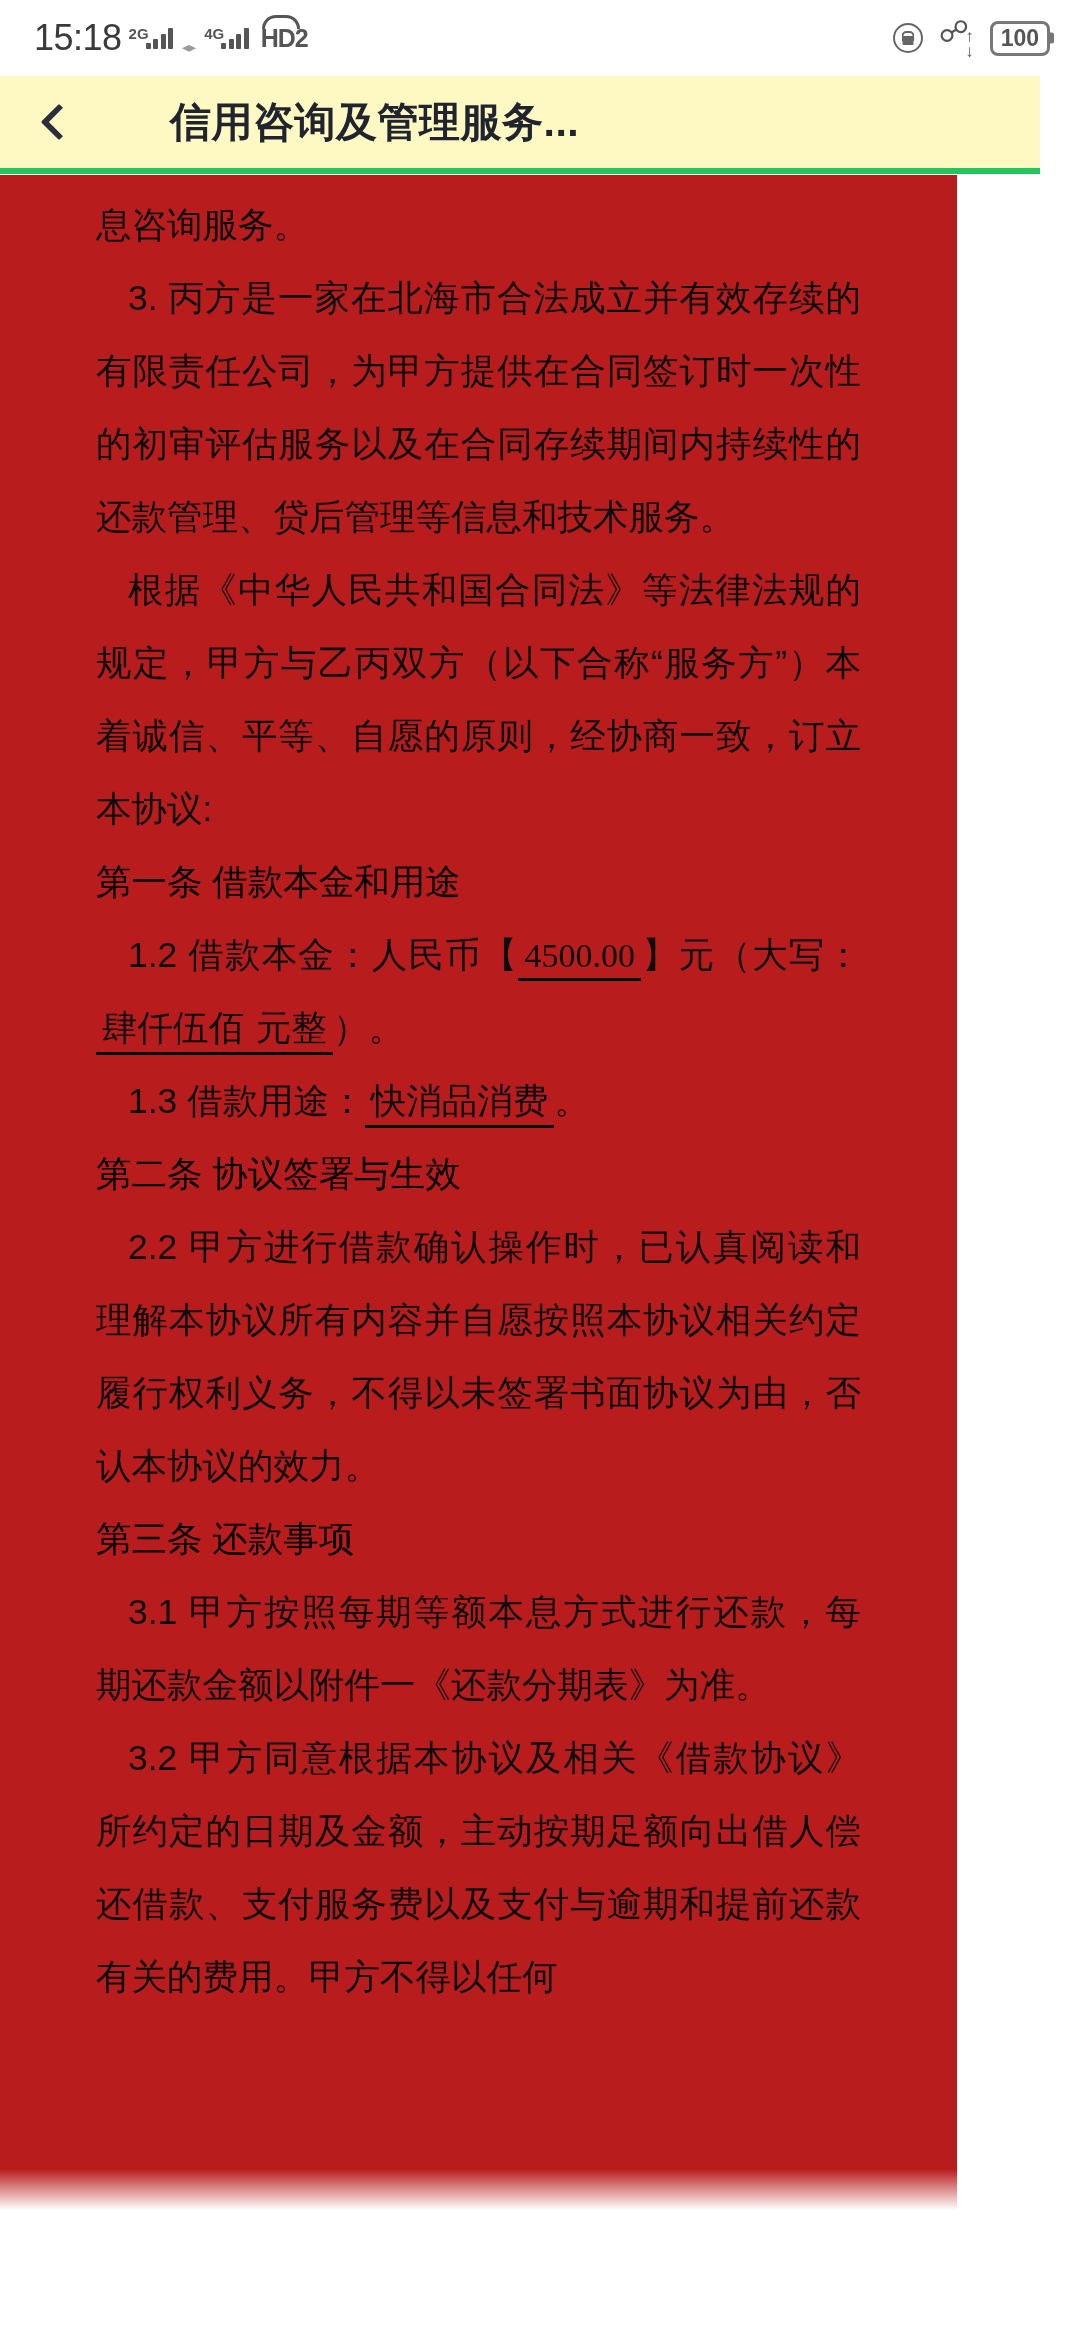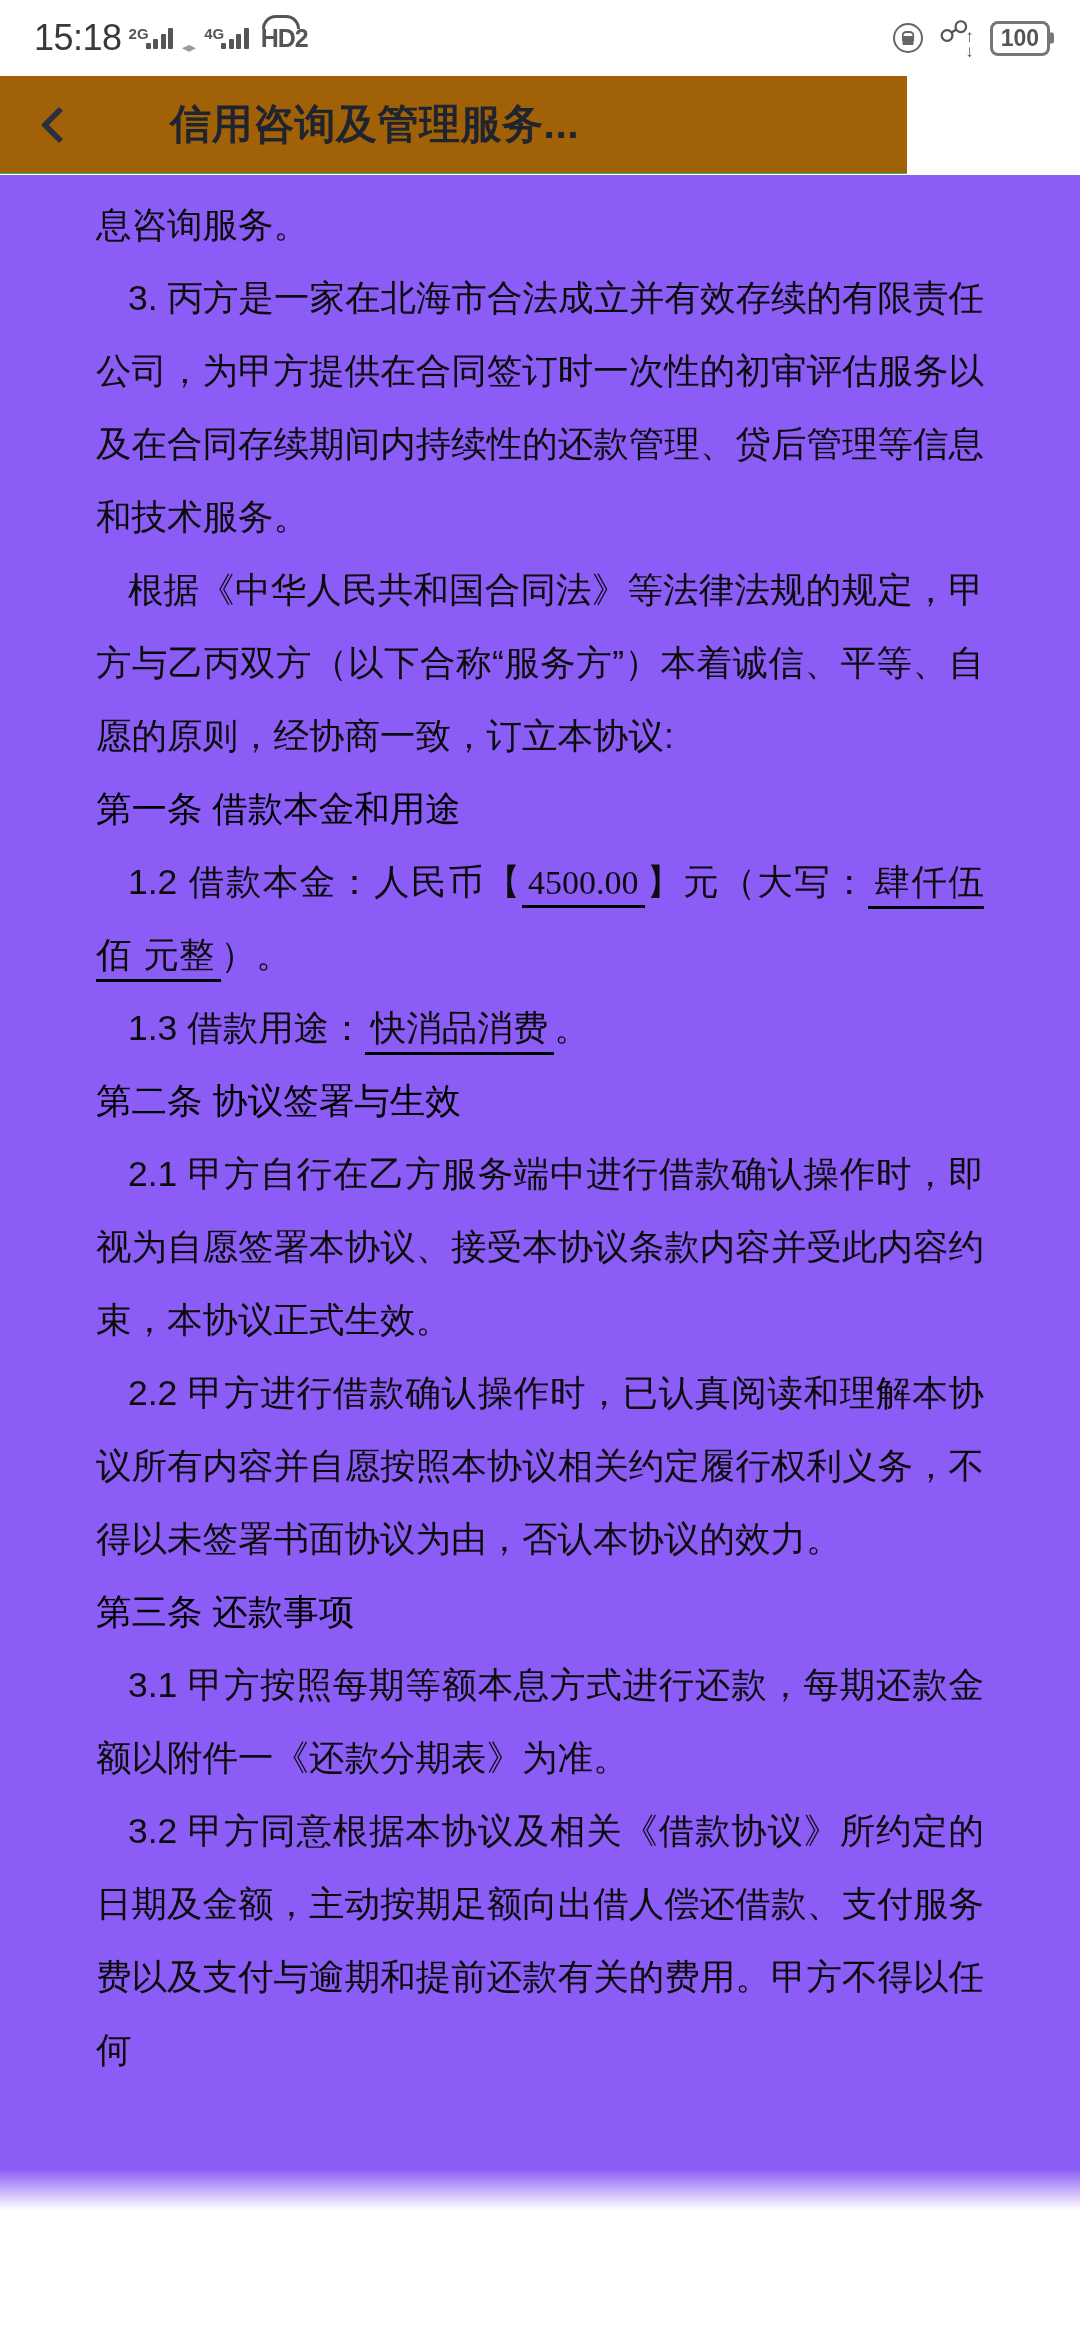--- a/index.html
+++ b/index.html
@@ -47,9 +47,9 @@
 
   
   .appbar {
-    position:absolute; top:76px; left:0; width:907px; height:98px;
-    display:flex; align-items:center; background:#a16207;
-    border-bottom:1px solid #22c55e;
+    position:absolute; top:76px; left:0; width:1040px; height:98px;
+    display:flex; align-items:center; background:#fef9c3;
+    border-bottom:6px solid #22c55e;
   }
   .back-btn { width:110px; height:98px; display:flex; align-items:center; justify-content:center; }
   .chev { width:26px; height:26px; border-left:6px solid #2b2f3d; border-bottom:6px solid #2b2f3d;

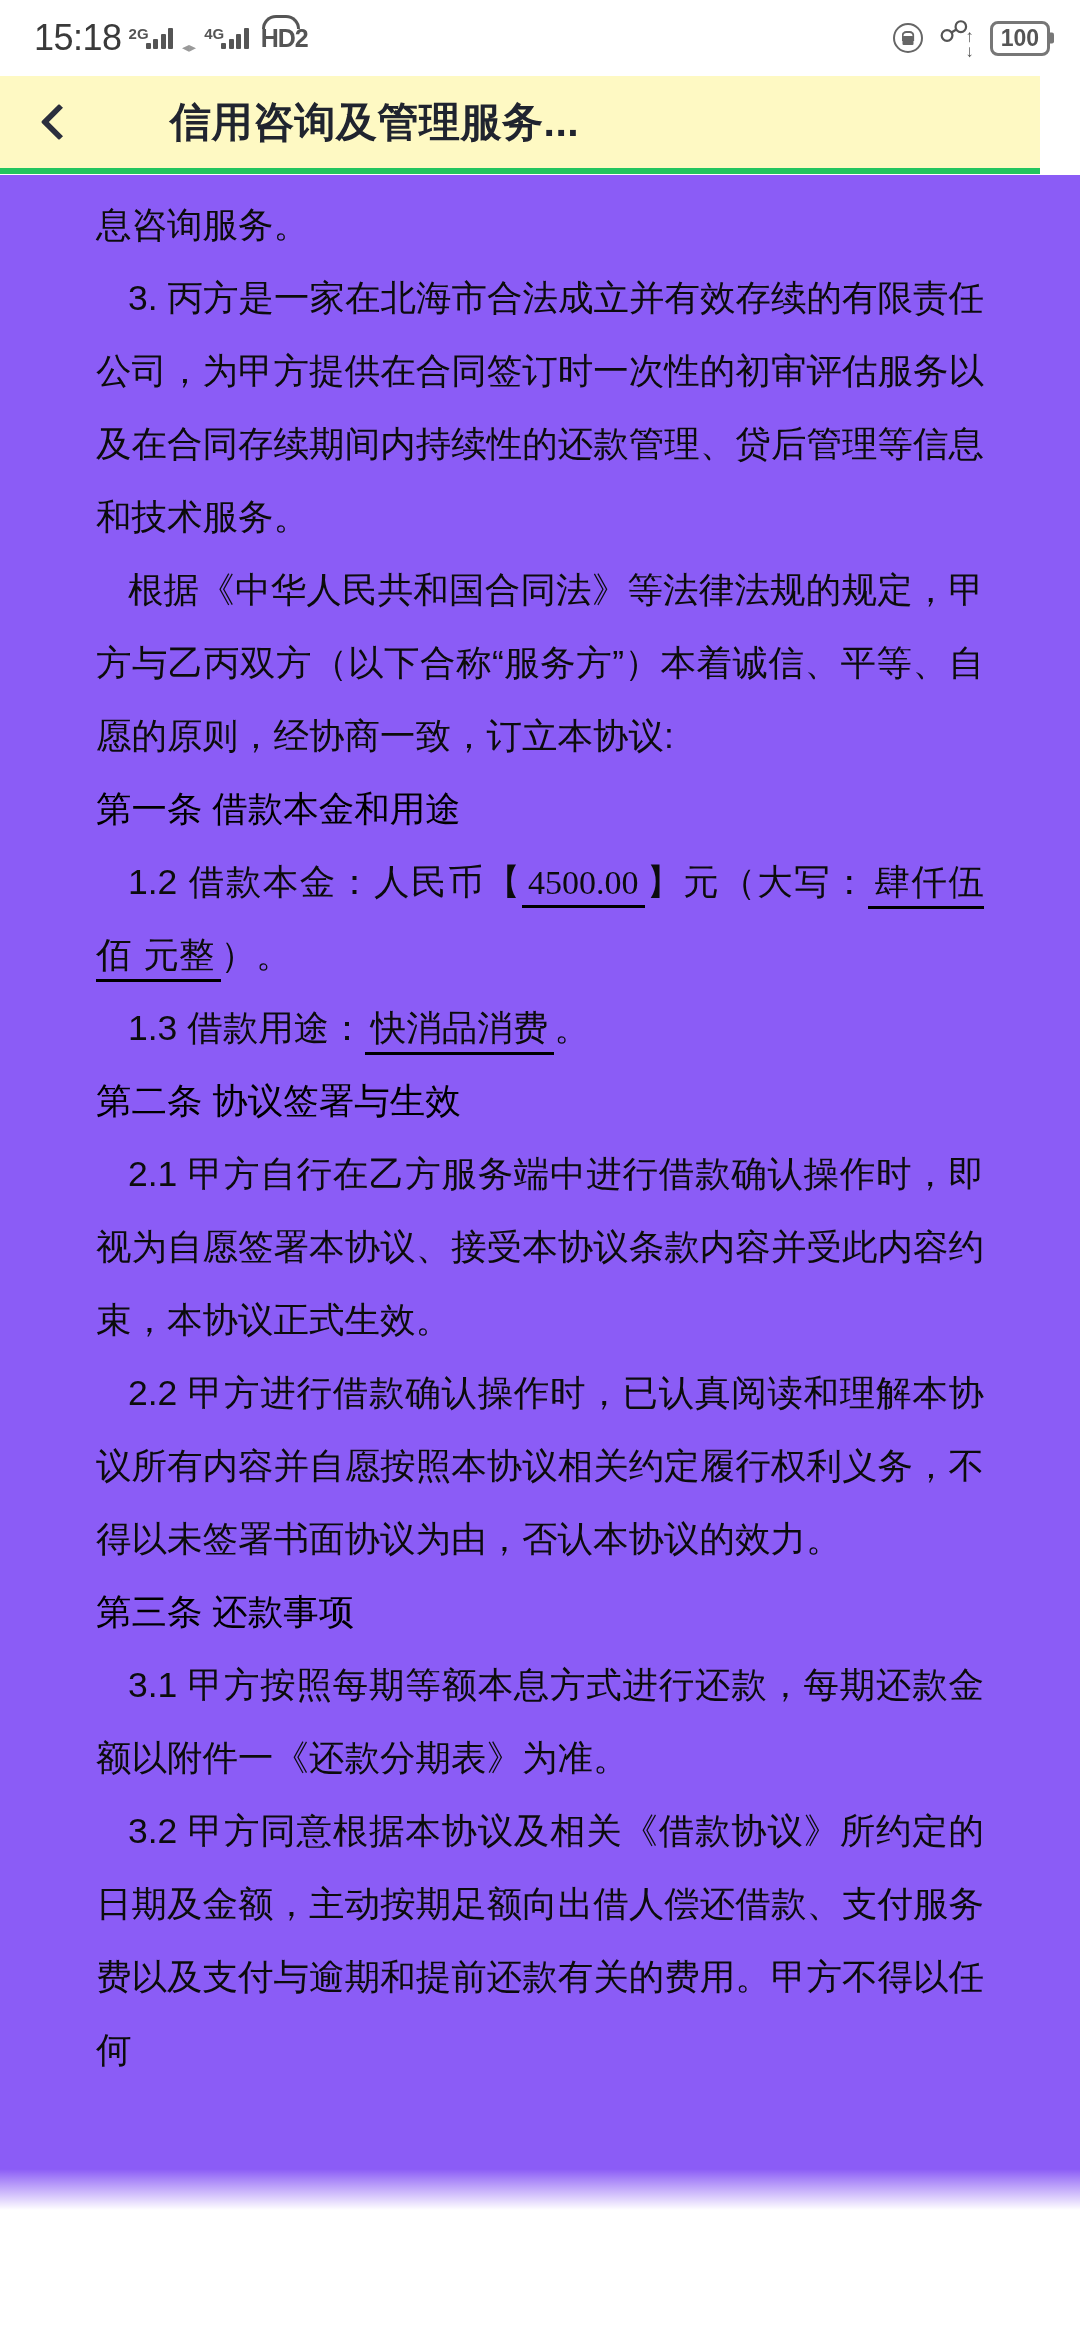--- a/index.html
+++ b/index.html
@@ -61,8 +61,8 @@
 
   
   .doc {
-    position:absolute; top:175px; left:0; width:1080px; height:2060px;
-    padding:14px 96px 0 96px; background:#8b5cf6; overflow:hidden;
+    position:absolute; top:175px; left:0; width:957px; height:2060px;
+    padding:14px 96px 0 96px; background:#b91c1c; overflow:hidden;
   }
   .p {
     font-size:35.5px; line-height:73px; color:#0c0c0c; text-align:justify;

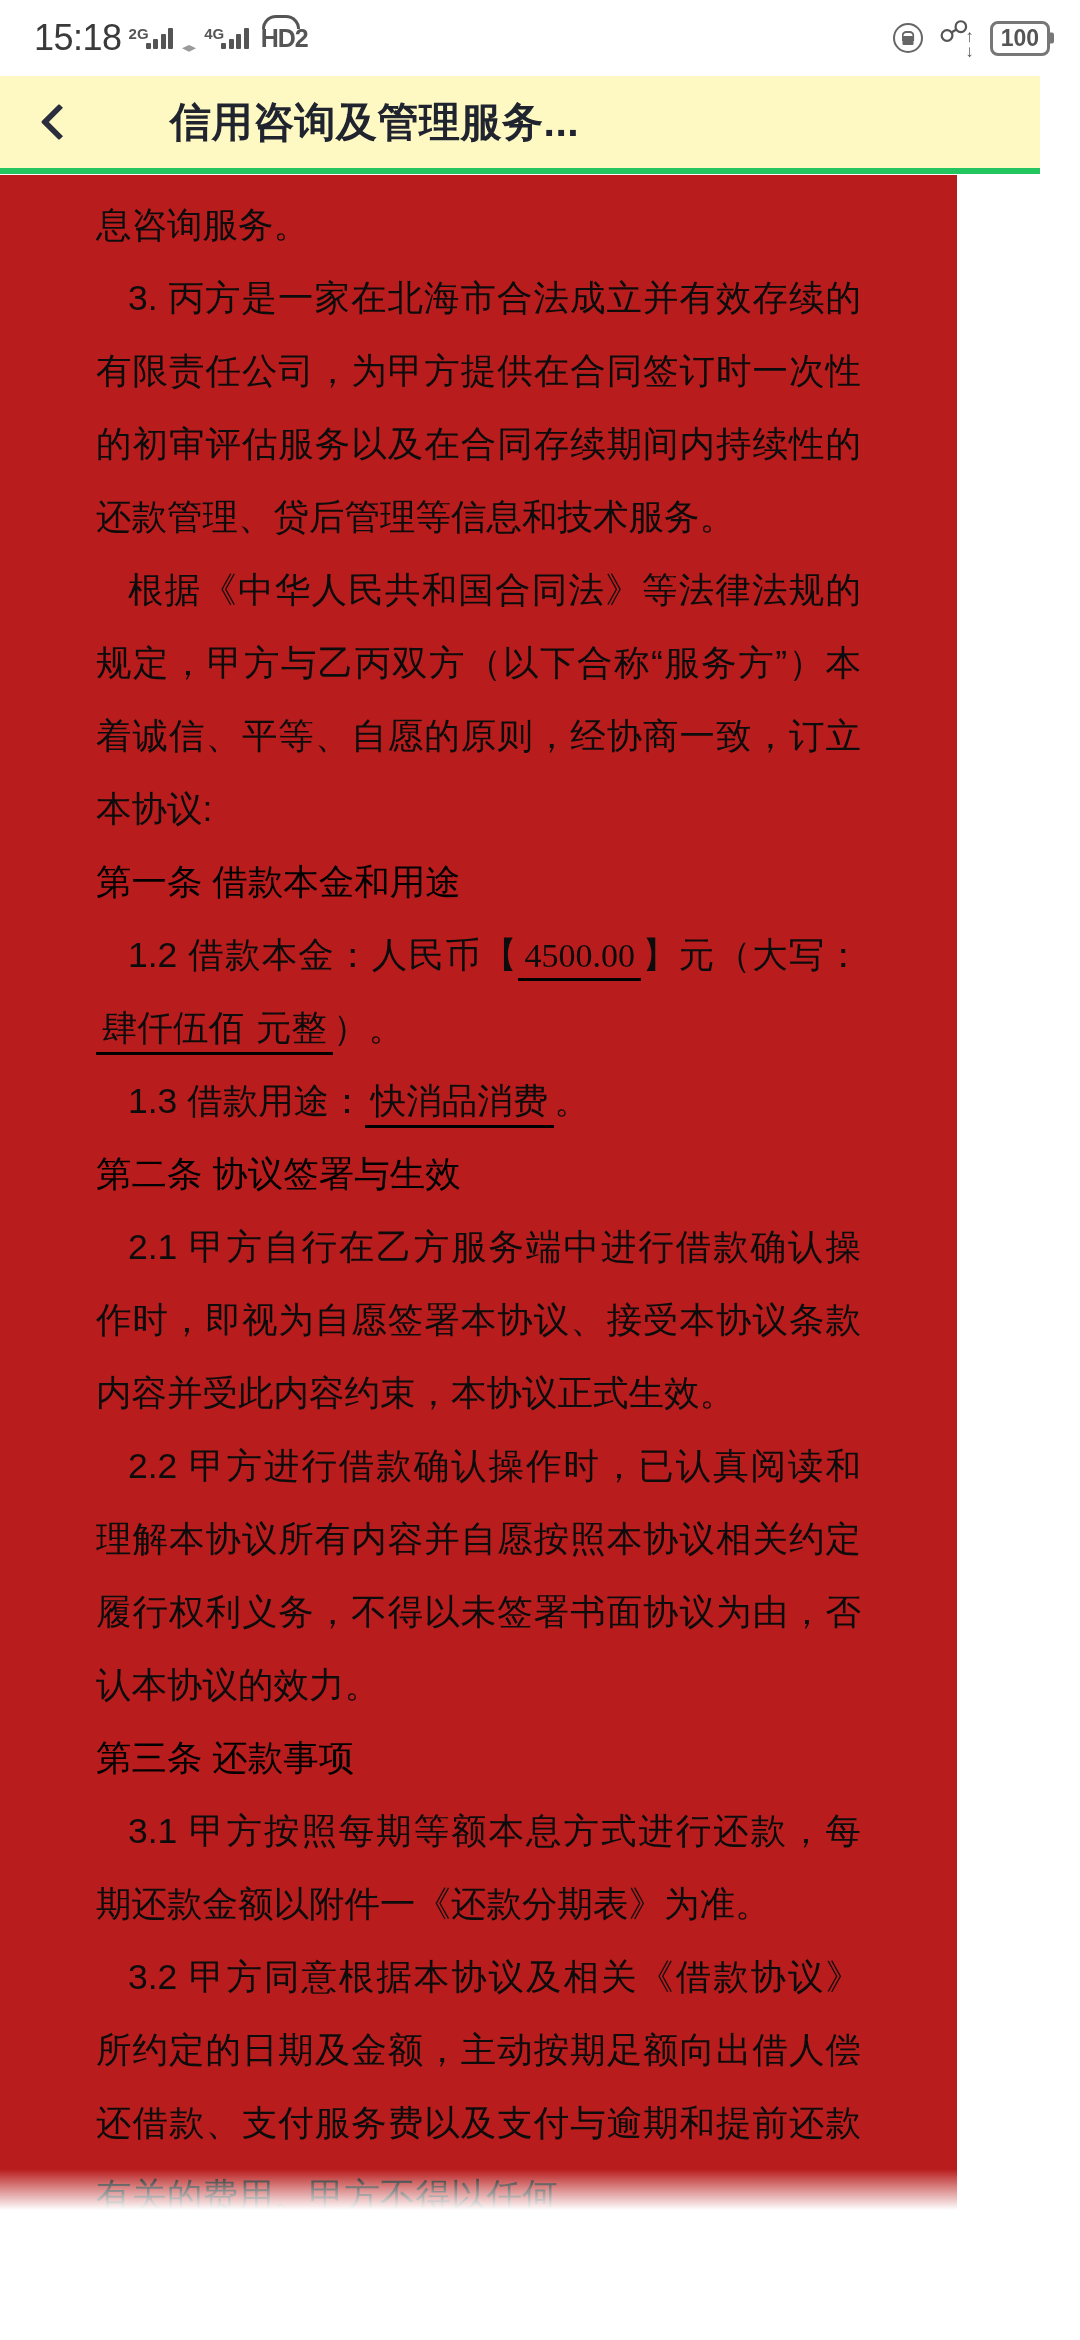--- a/index.html
+++ b/index.html
@@ -171,7 +171,6 @@
 
     <div class="h">第二条 协议签署与生效</div>
 
-    <div class="p indent">2.1 甲方自行在乙方服务端中进行借款确认操作时，即视为自愿签署本协议、接受本协议条款内容并受此内容约束，本协议正式生效。</div>
 
     <div class="p indent">2.2 甲方进行借款确认操作时，已认真阅读和理解本协议所有内容并自愿按照本协议相关约定履行权利义务，不得以未签署书面协议为由，否认本协议的效力。</div>
 

